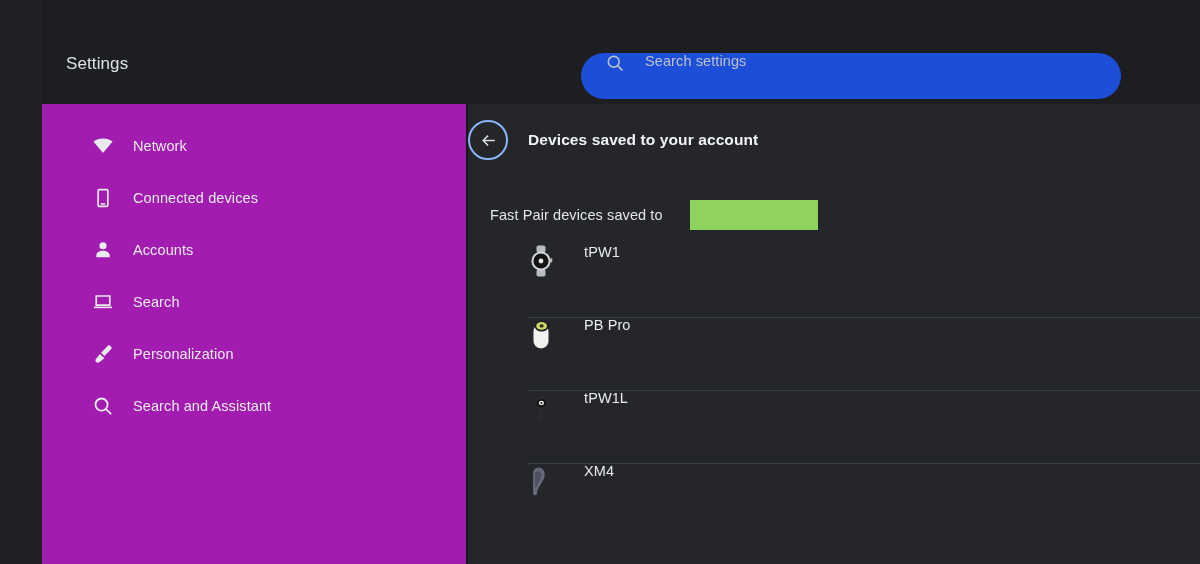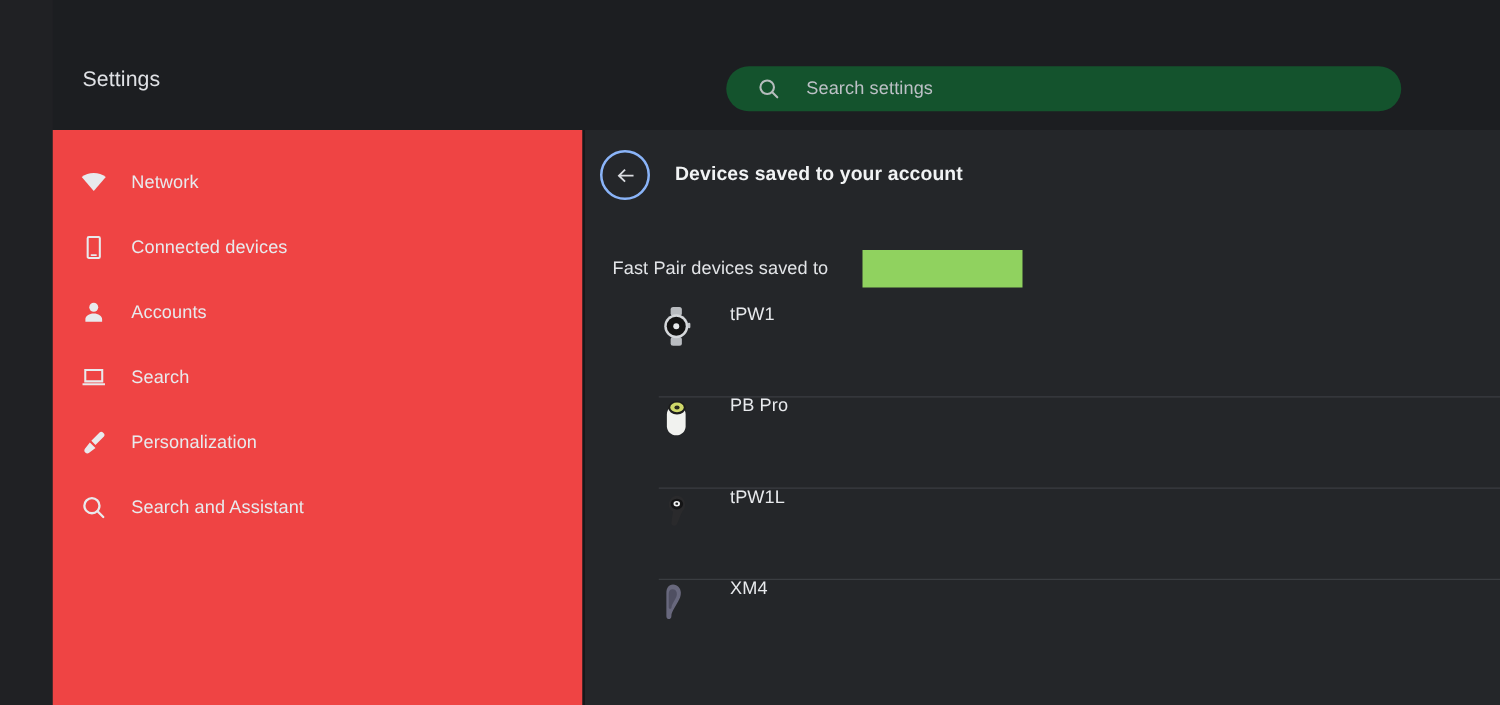--- a/index.html
+++ b/index.html
@@ -51,11 +51,11 @@
     left: 539px;
     top: 53px;
     width: 540px;
-    height: 36px;
+    height: 46px;
     border-radius: 23px;
-    background: #14532d;
-    display: flex;
-    align-items: center;
+    background: #1d4ed8;
+    display: flex;
+    align-items: flex-start;
     cursor: text;
   }
   .searchbar .search-icon {

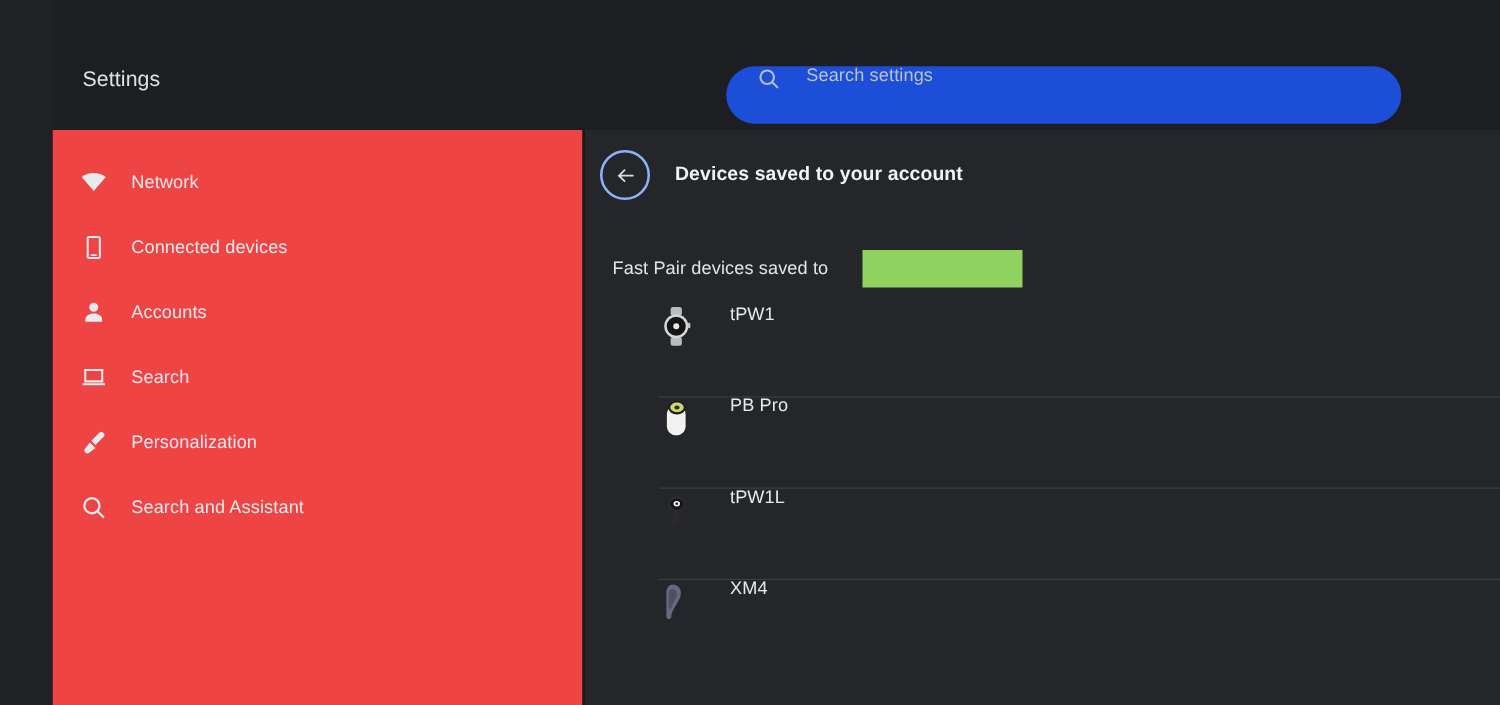--- a/index.html
+++ b/index.html
@@ -80,10 +80,11 @@
     top: 104px;
     width: 424px;
     height: 460px;
-    background: #ef4444;
+    background: #a21caf;
     padding-top: 14px;
     box-sizing: border-box;
     overflow: hidden;
+    padding-left: 28px;
   }
   .sidebar-divider {
     position: absolute;

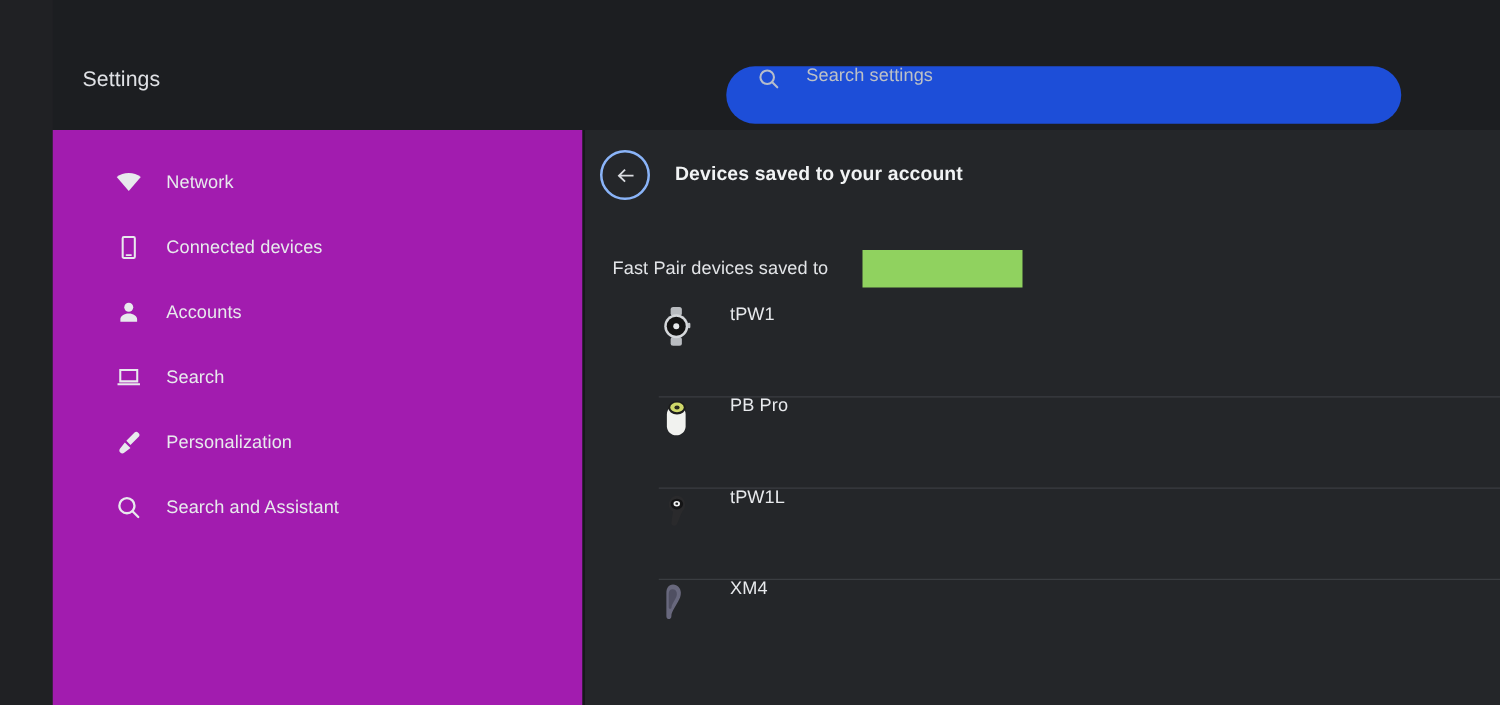--- a/index.html
+++ b/index.html
@@ -147,7 +147,6 @@
     height: 72px;
     display: flex;
     align-items: center;
-    padding-left: 12px;
   }
   .back-button {
     width: 40px;

